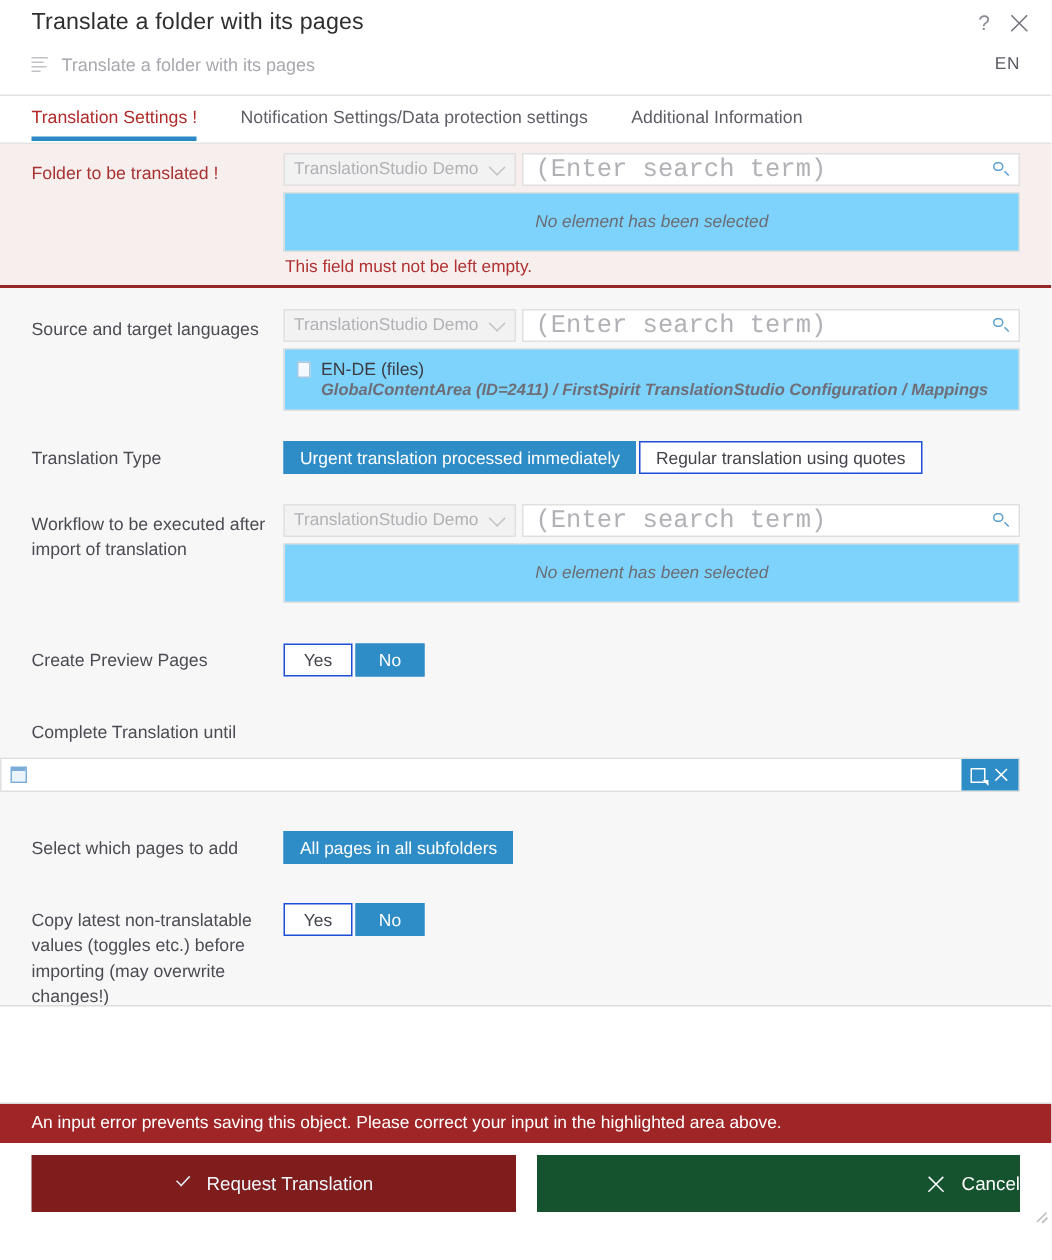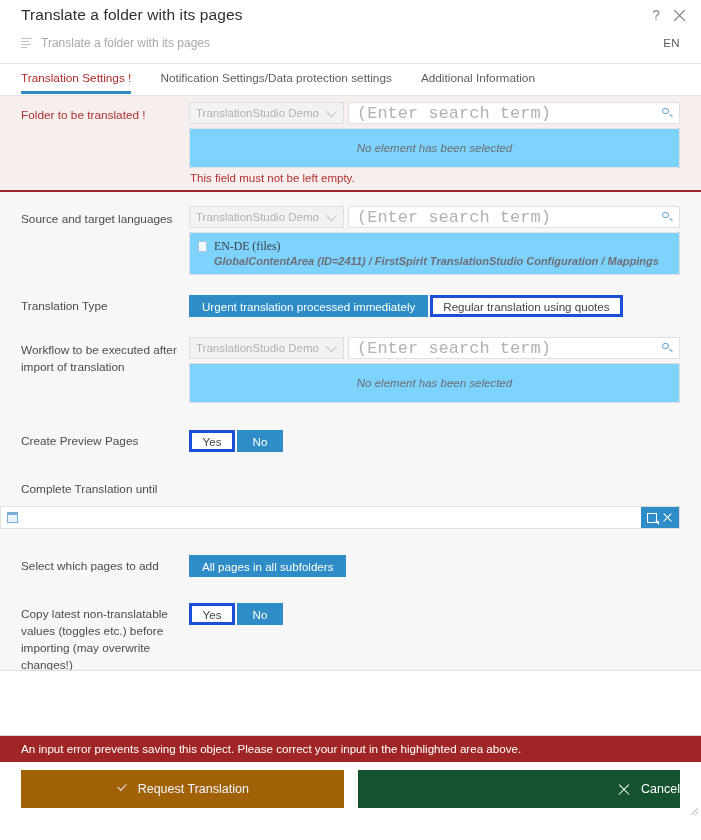--- a/index.html
+++ b/index.html
@@ -276,7 +276,6 @@
     display: flex;
     align-items: flex-start;
     gap: 7px;
-    font-family: Liberation Serif, serif;
   }
   .doc-icon {
     width: 9px;

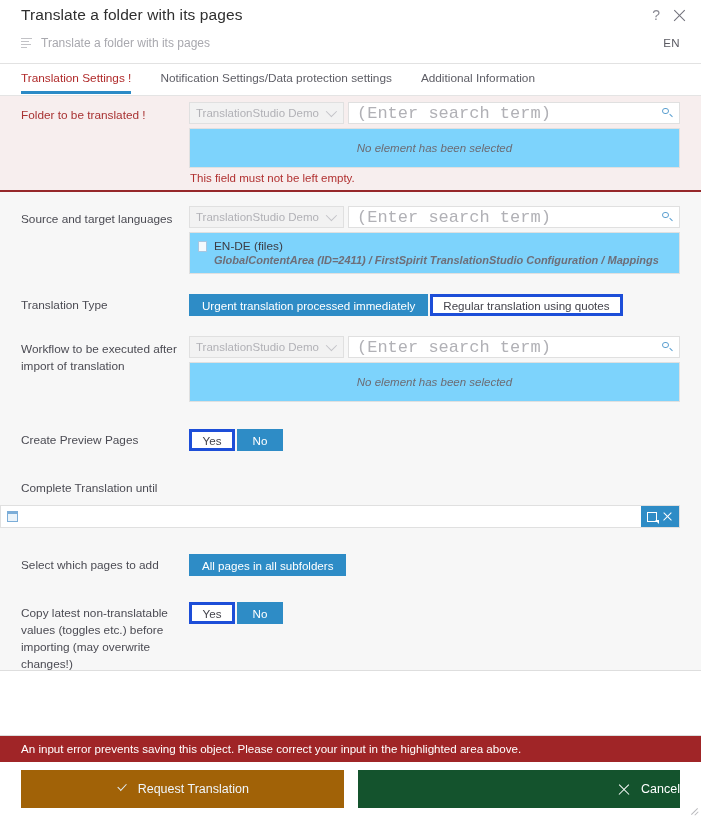--- a/index.html
+++ b/index.html
@@ -311,7 +311,7 @@
     align-items: center;
     justify-content: center;
     background: #ffffff;
-    border: 3px solid #1d4ed8;
+    border: 1px solid #1d4ed8;
     box-sizing: border-box;
     color: #43434b;
     cursor: pointer;

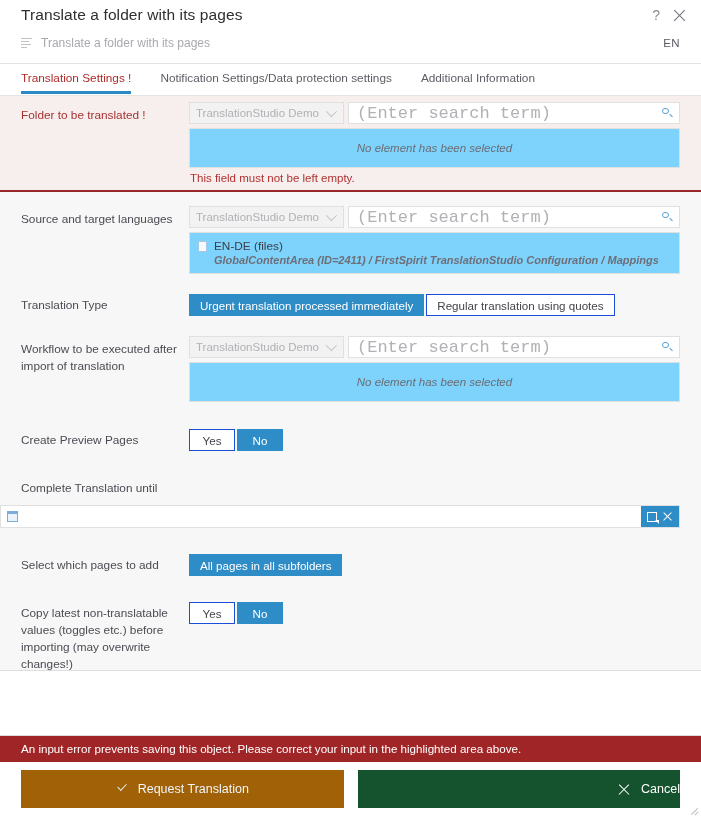--- a/index.html
+++ b/index.html
@@ -430,7 +430,7 @@
     cursor: pointer;
     user-select: none;
   }
-  .btn-primary { background: #a16207; color: #f0f6fb; }
+  .btn-primary { background: #7f1d1d; color: #f0f6fb; }
   .btn-cancel  { background: #14532d; justify-content: flex-end; }
   .check-icon {
     width: 12px; height: 12px;

